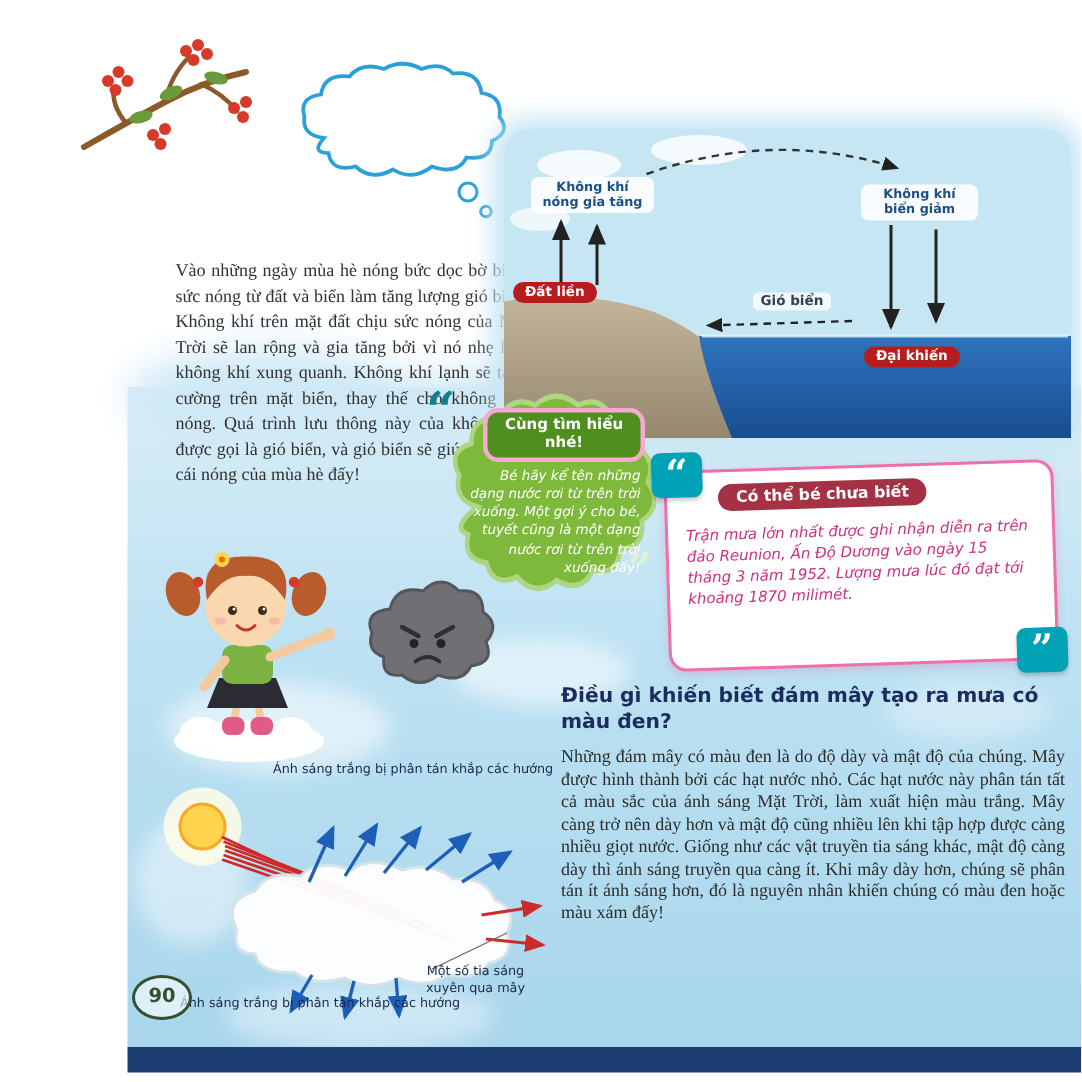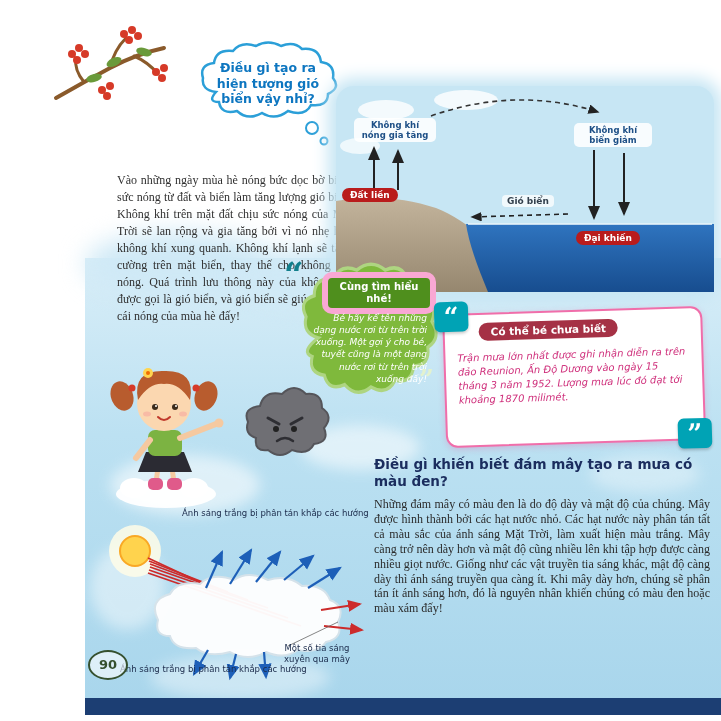--- a/index.html
+++ b/index.html
@@ -108,7 +108,6 @@
       <circle cx="116" cy="90" r="6" fill="#fff" stroke="#2b9fd8" stroke-width="2"></circle>
       <circle cx="128" cy="103" r="3.5" fill="#fff" stroke="#2b9fd8" stroke-width="2"></circle>
     </svg>
-    <div class="speech-text">Điều gì tạo ra hiện tượng gió biển vậy nhỉ?</div>
   </div>
 
   <p class="abs intro">Vào những ngày mùa hè nóng bức dọc bờ biển, sức nóng từ đất và biển làm tăng lượng gió biển. Không khí trên mặt đất chịu sức nóng của Mặt Trời sẽ lan rộng và gia tăng bởi vì nó nhẹ hơn không khí xung quanh. Không khí lạnh sẽ tăng cường trên mặt biển, thay thế cho không khí nóng. Quá trình lưu thông này của không khí được gọi là gió biển, và gió biển sẽ giúp xoa dịu cái nóng của mùa hè đấy!</p>

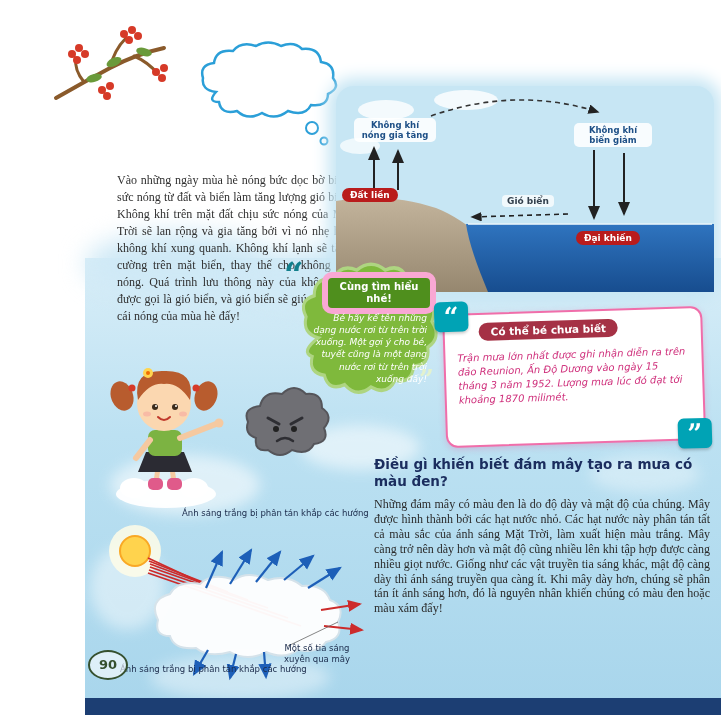--- a/index.html
+++ b/index.html
@@ -34,7 +34,7 @@
   
   .green-bubble{left:298px;top:256px;width:142px;height:152px;}
   .green-title{position:absolute;left:24px;top:16px;width:94px;background:#4f8f1d;
-    border:6px solid #f9a8d4;color:#fff;font-weight:bold;font-size:10px;line-height:1.2;
+    border:3px solid #f9a8d4;color:#fff;font-weight:bold;font-size:10px;line-height:1.2;
     text-align:center;border-radius:10px;padding:3px 4px;}
   .green-text{position:absolute;left:13px;top:56px;width:116px;color:#fff;font-style:italic;
     font-size:9px;line-height:1.35;text-align:right;}

